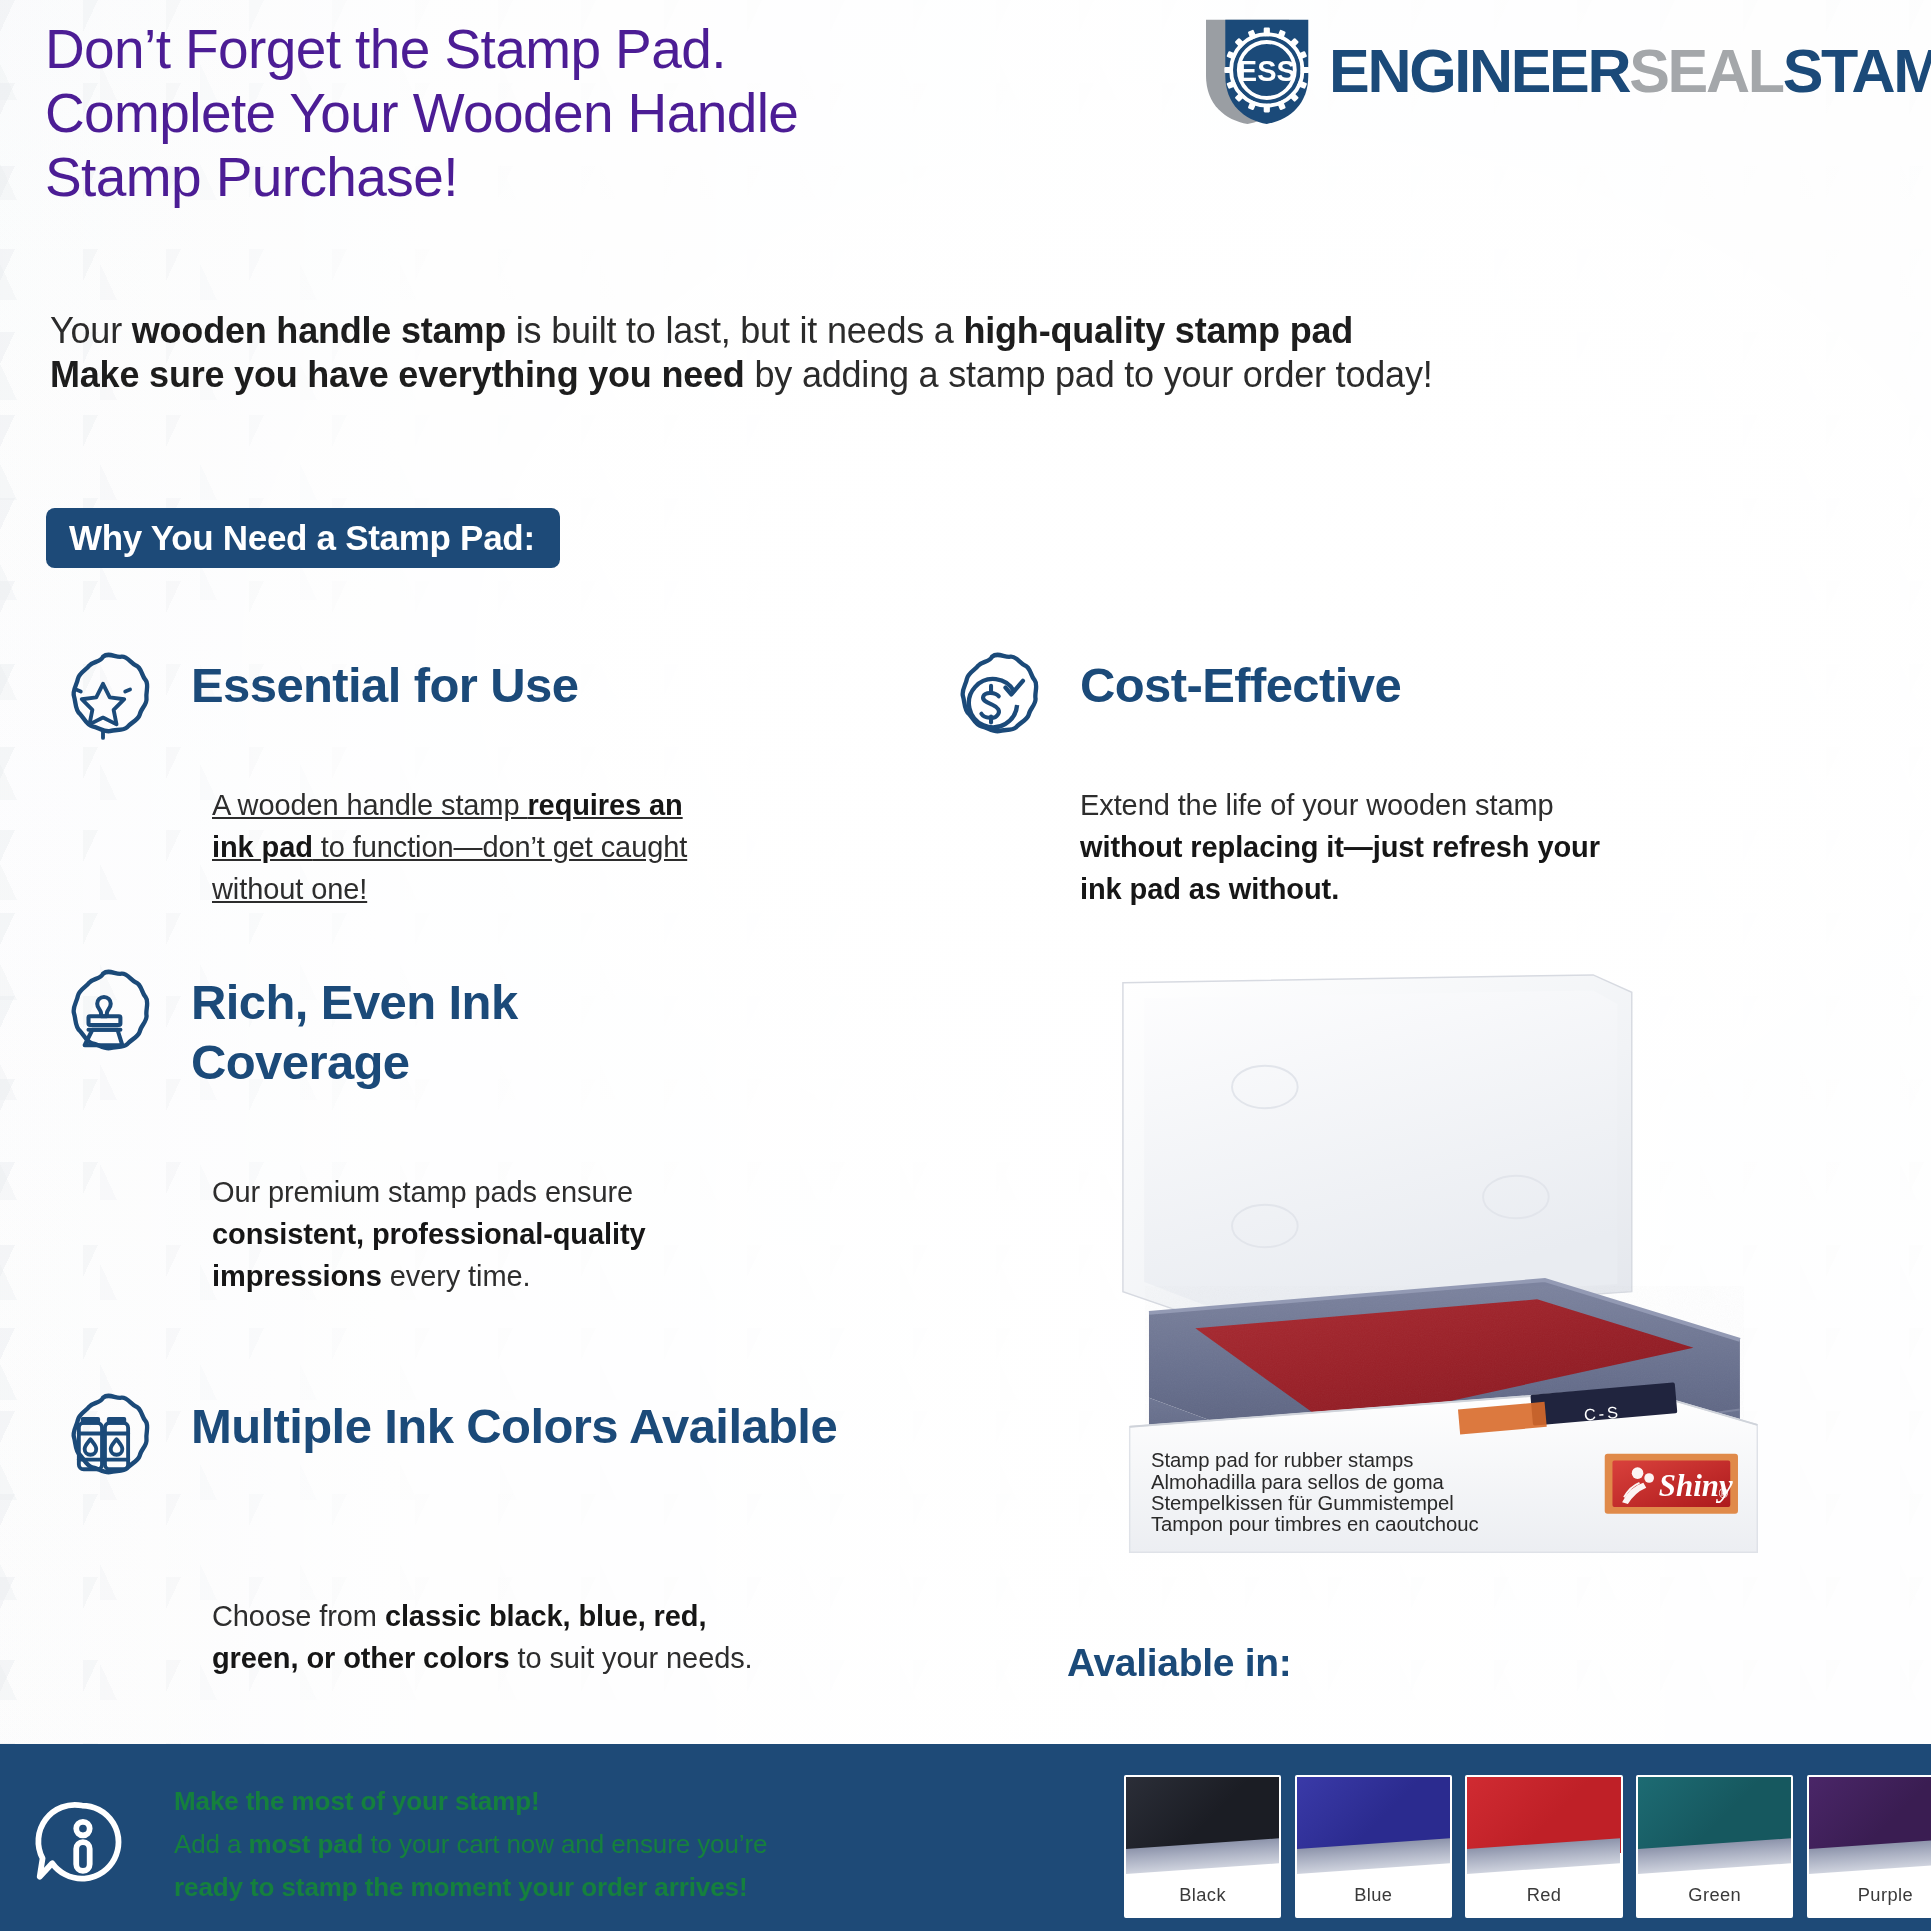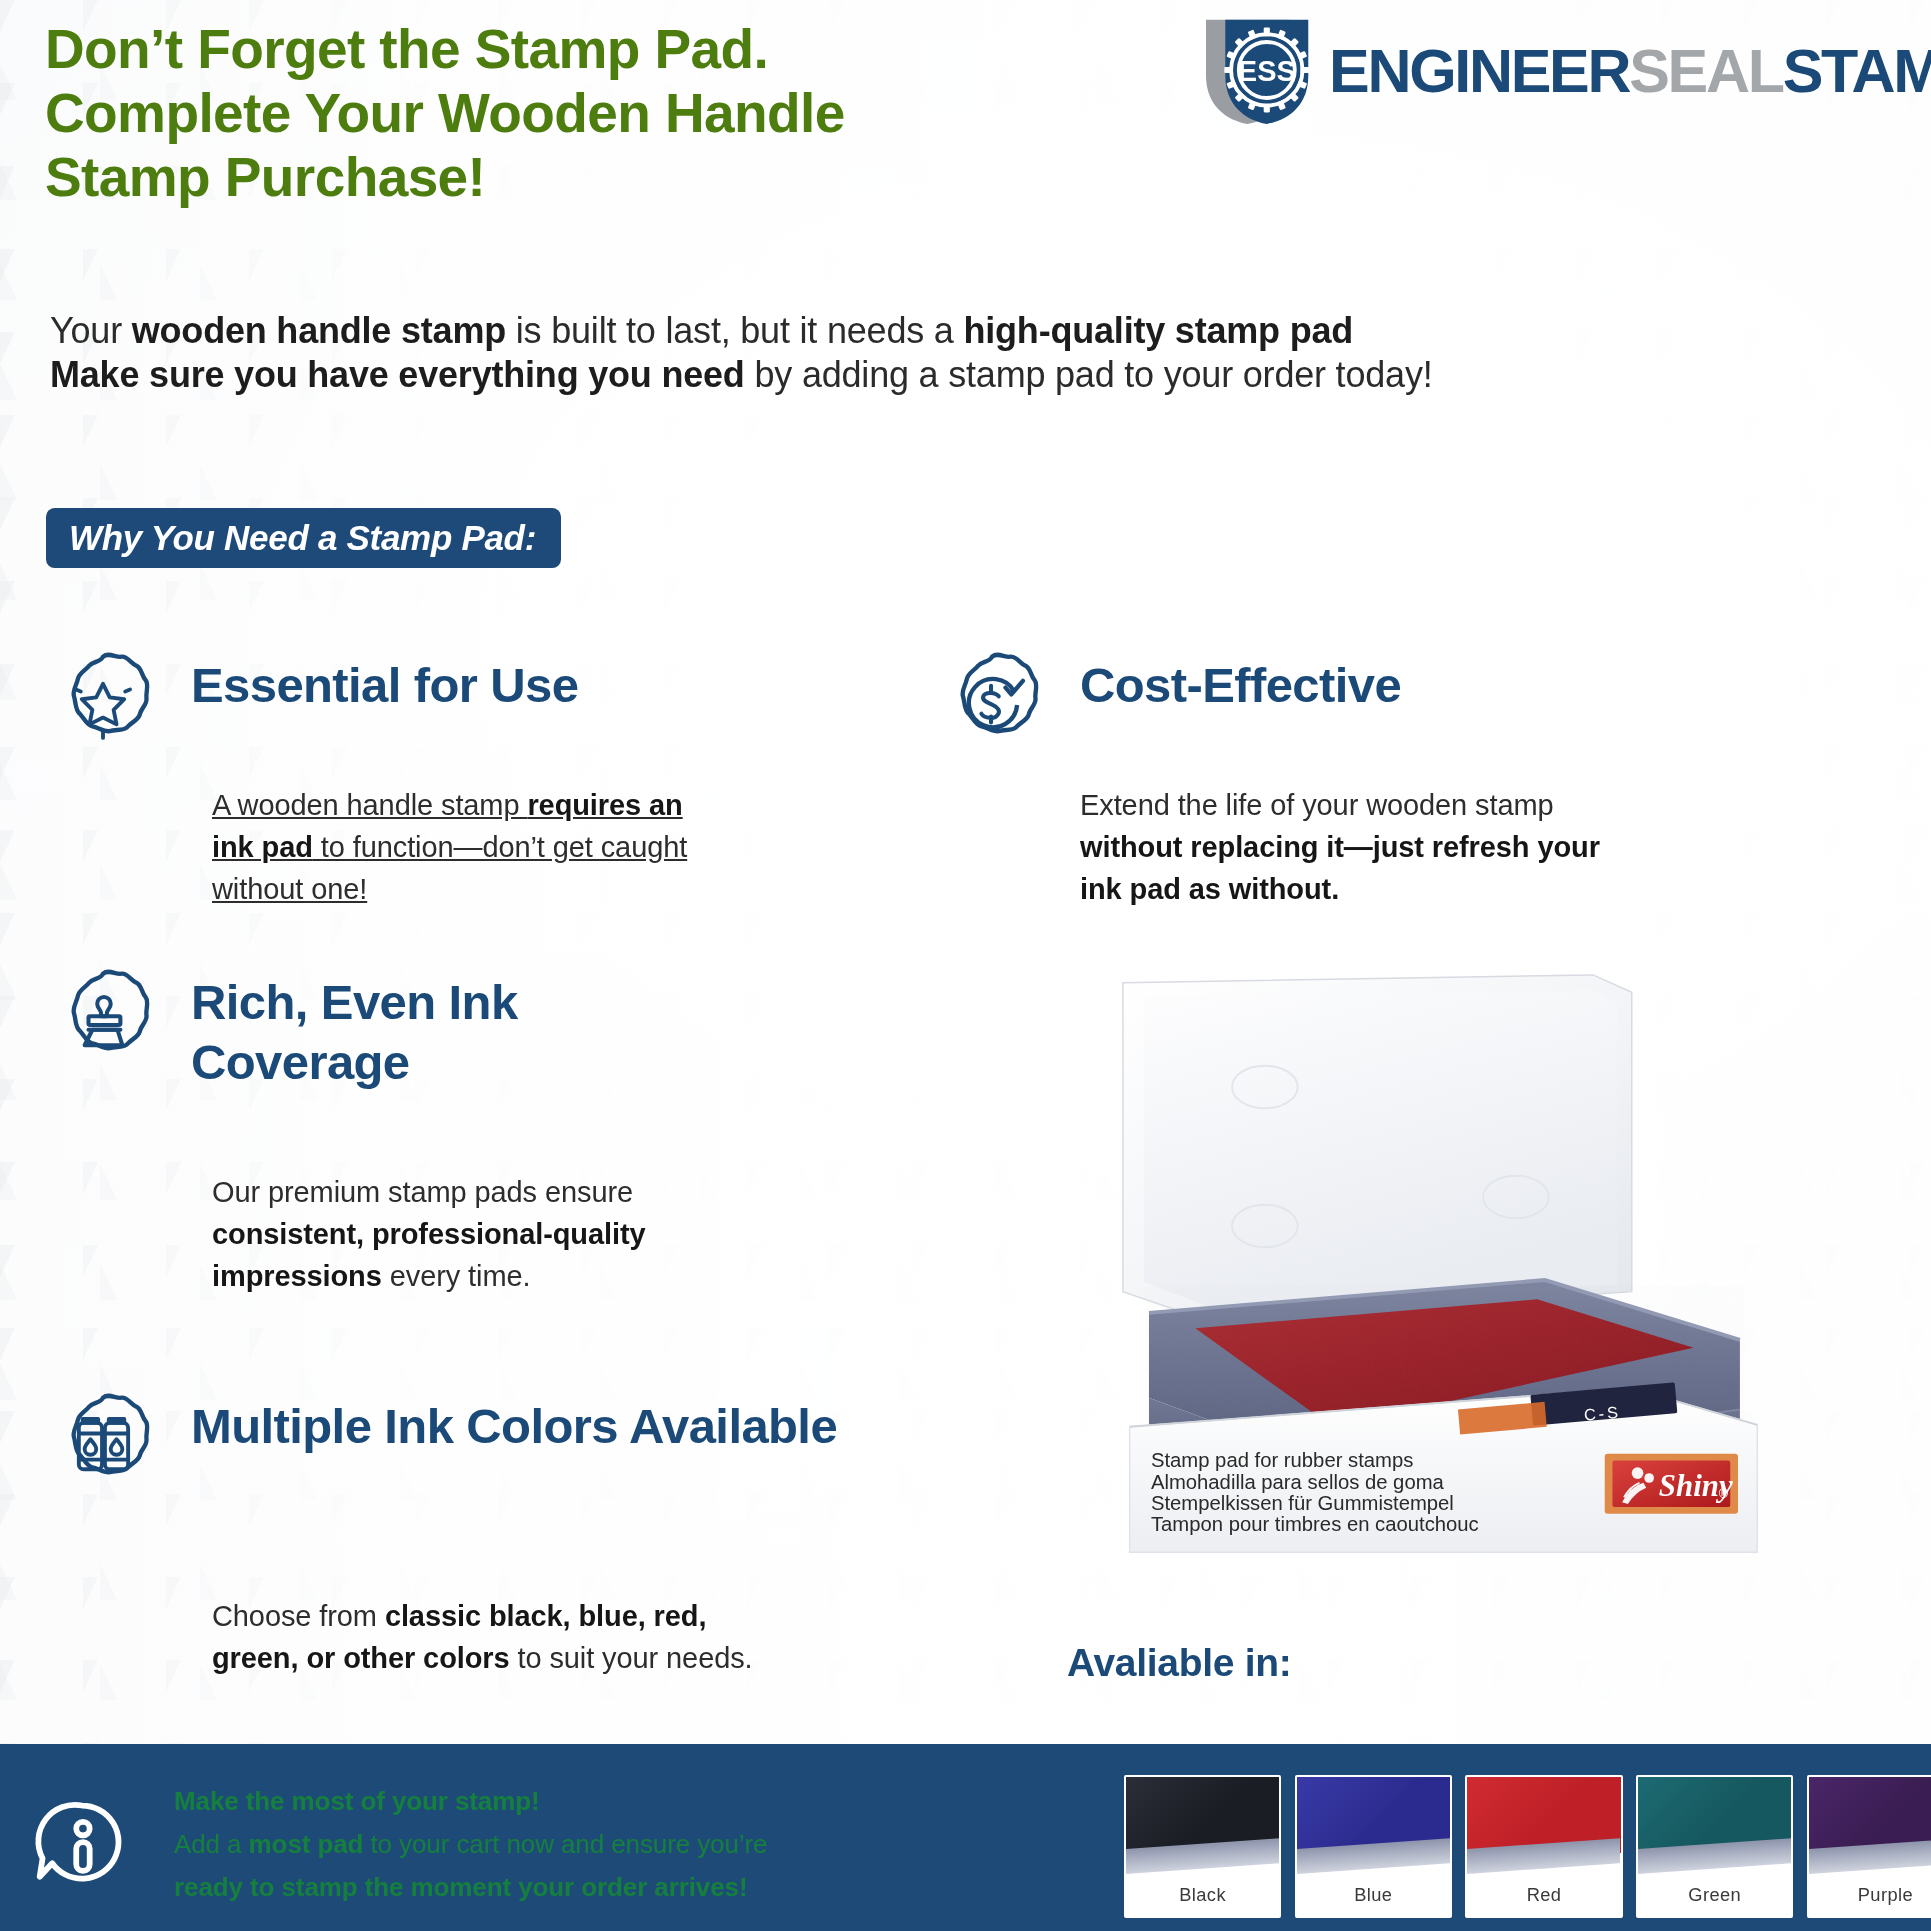--- a/index.html
+++ b/index.html
@@ -28,7 +28,7 @@
 
   
   .headline{position:absolute;left:45px;top:17.4px;width:1139px;
-    color:#4d7c0f;font-weight:bold;font-size:55px;line-height:64px;
+    color:#4c1d95;font-weight:normal;font-size:55px;line-height:64px;
     letter-spacing:-0.6px;}
   .headline span{display:block;white-space:nowrap;}
 

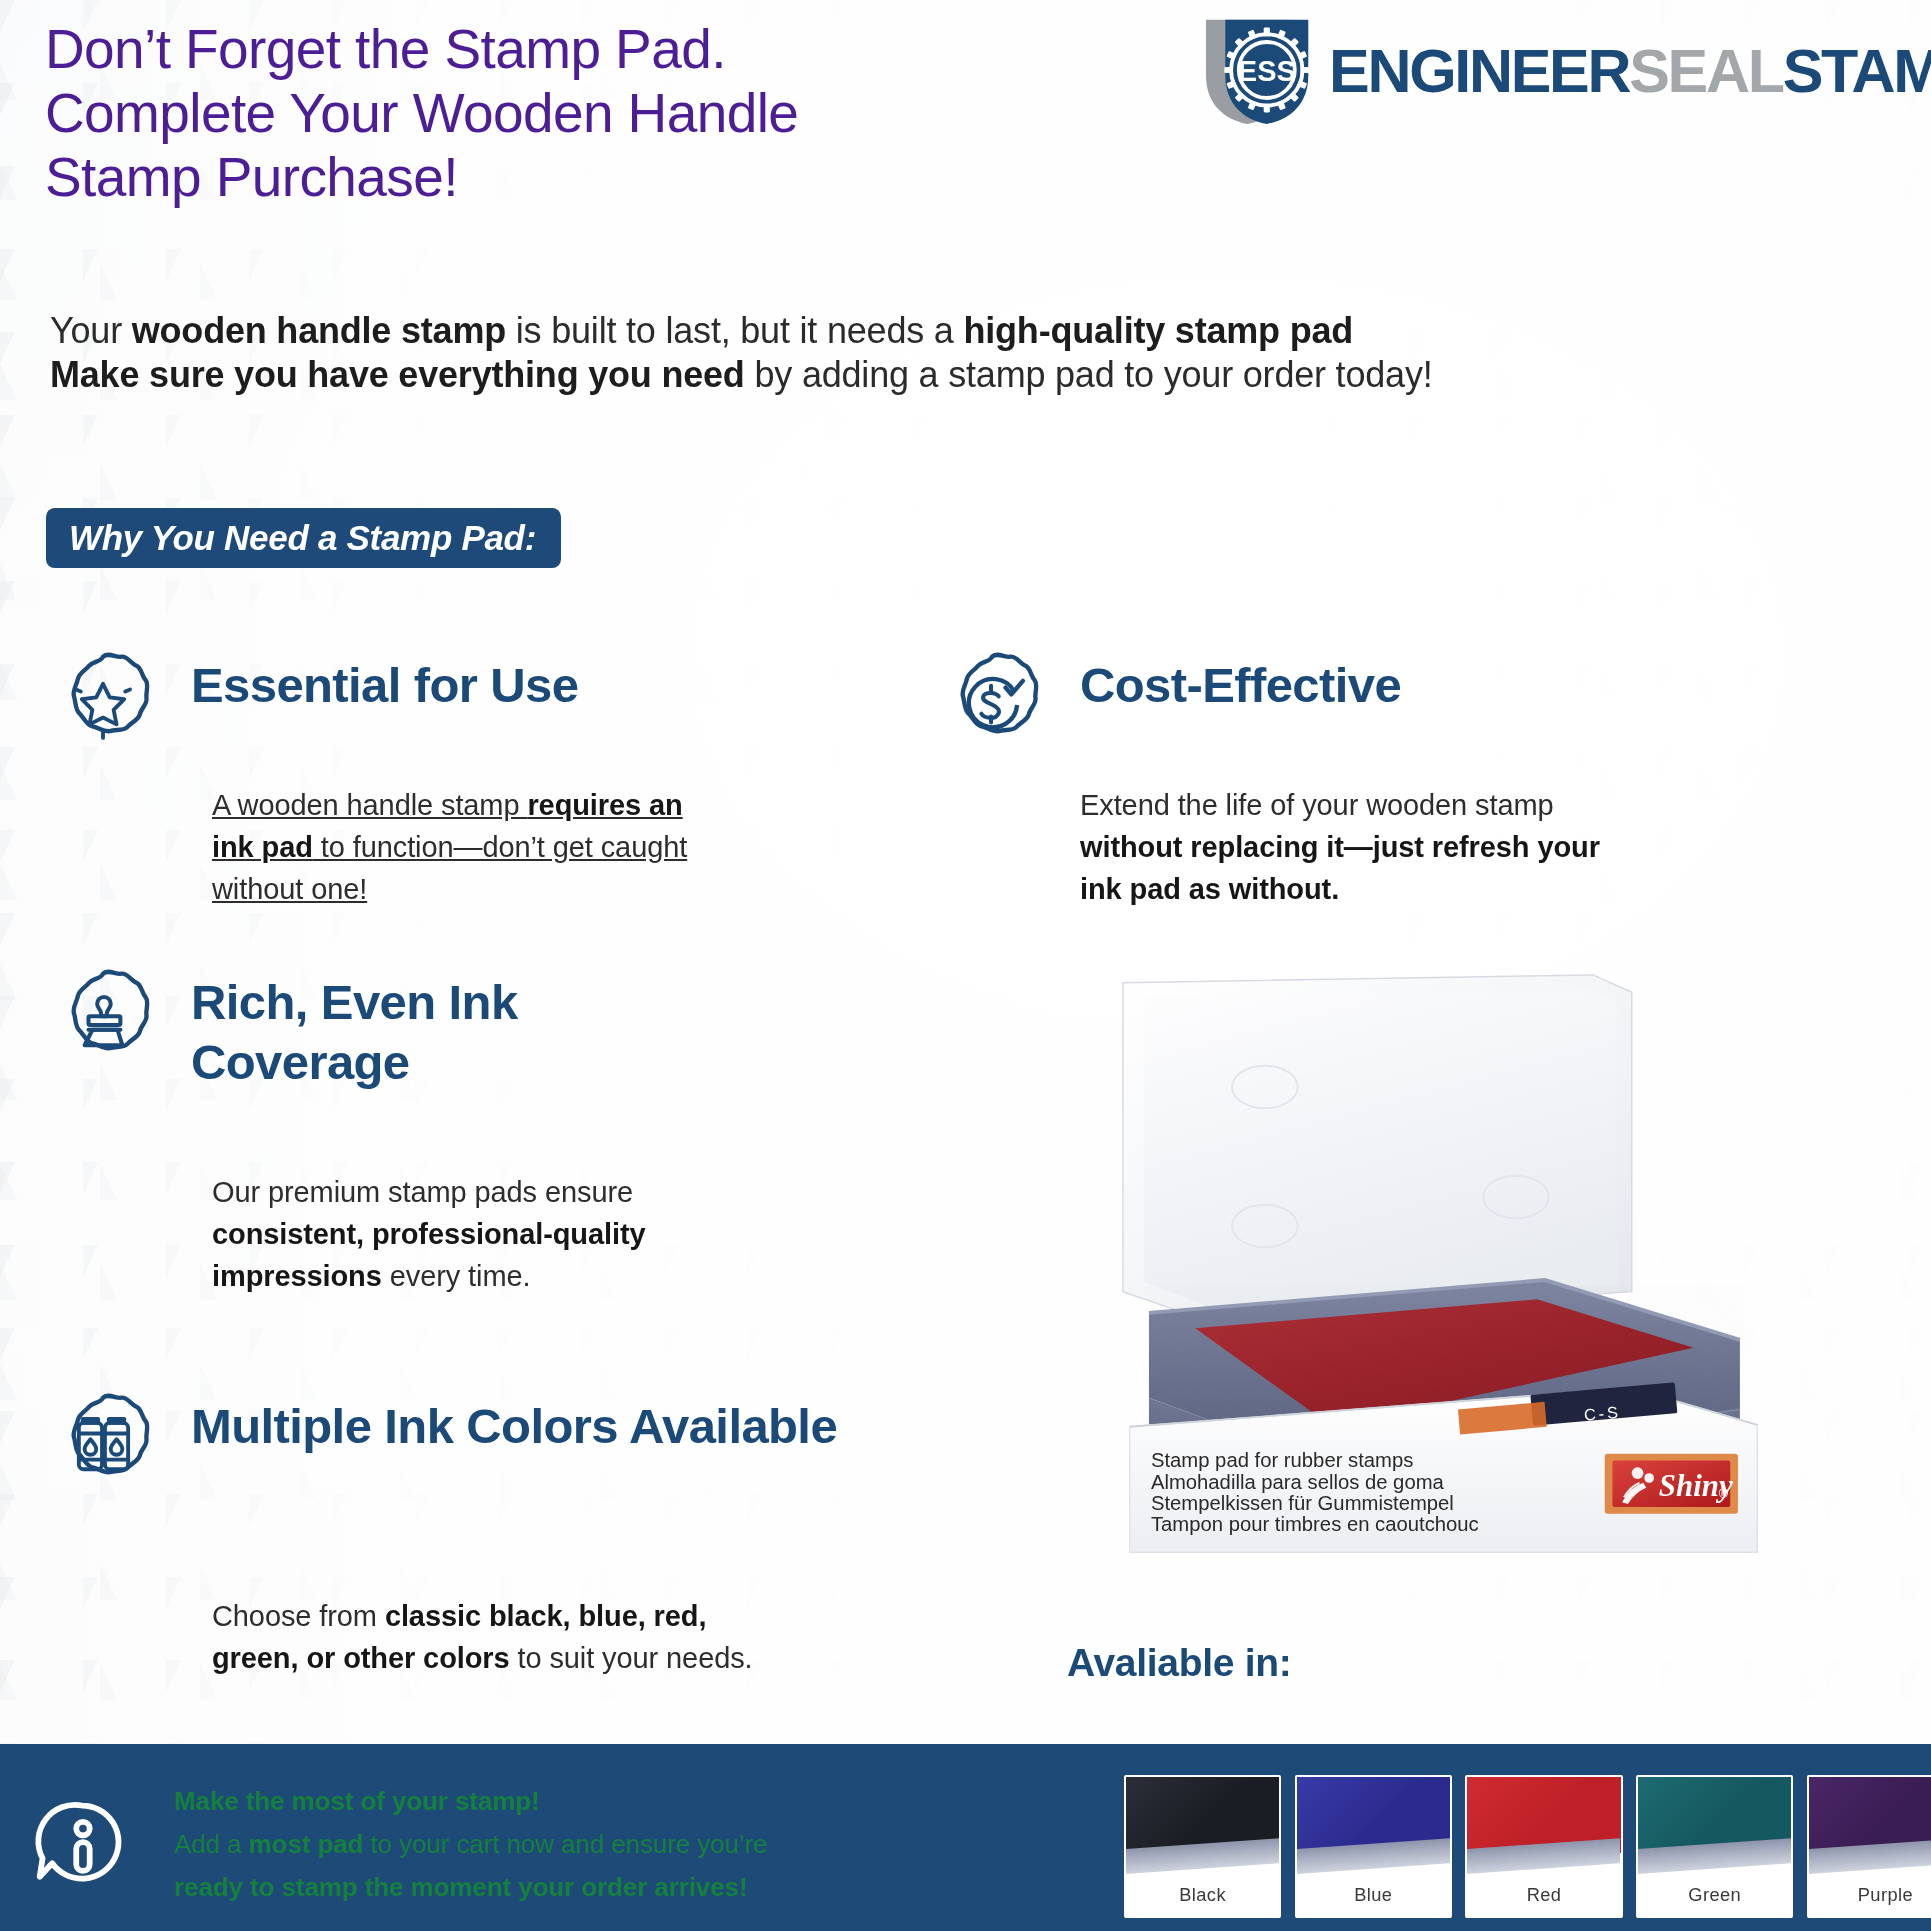--- a/index.html
+++ b/index.html
@@ -50,7 +50,7 @@
   .pill{position:absolute;left:46px;top:508px;height:60px;
     background:#1d4a78;border-radius:8.7px;
     padding:0 25px 0 23px;display:flex;align-items:center;
-    color:#ffffff;font-size:35px;font-weight:bold;letter-spacing:-0.3px;font-style:italic;}
+    color:#ffffff;font-size:35px;font-weight:bold;letter-spacing:-0.3px;}
 
   
   .feat{position:absolute;}

